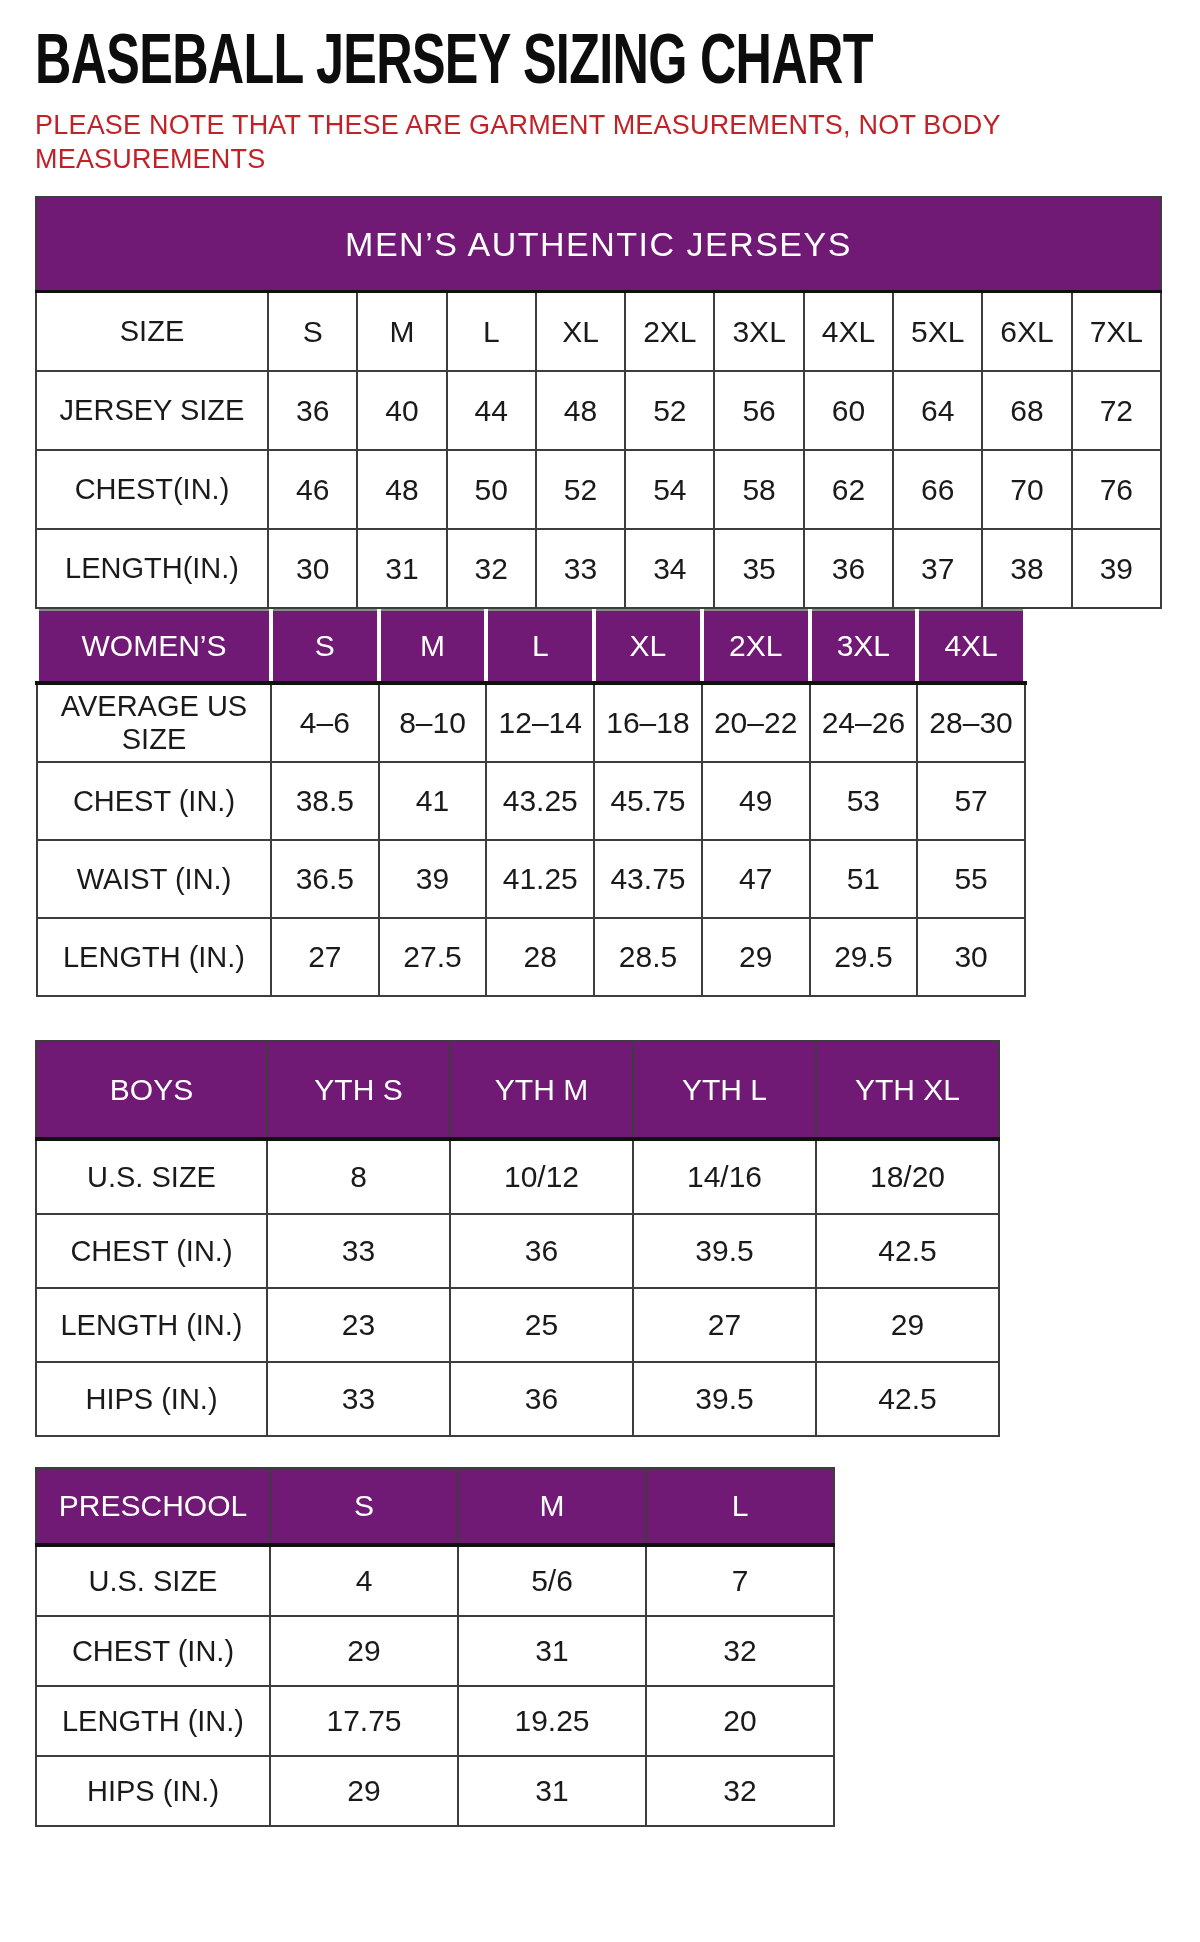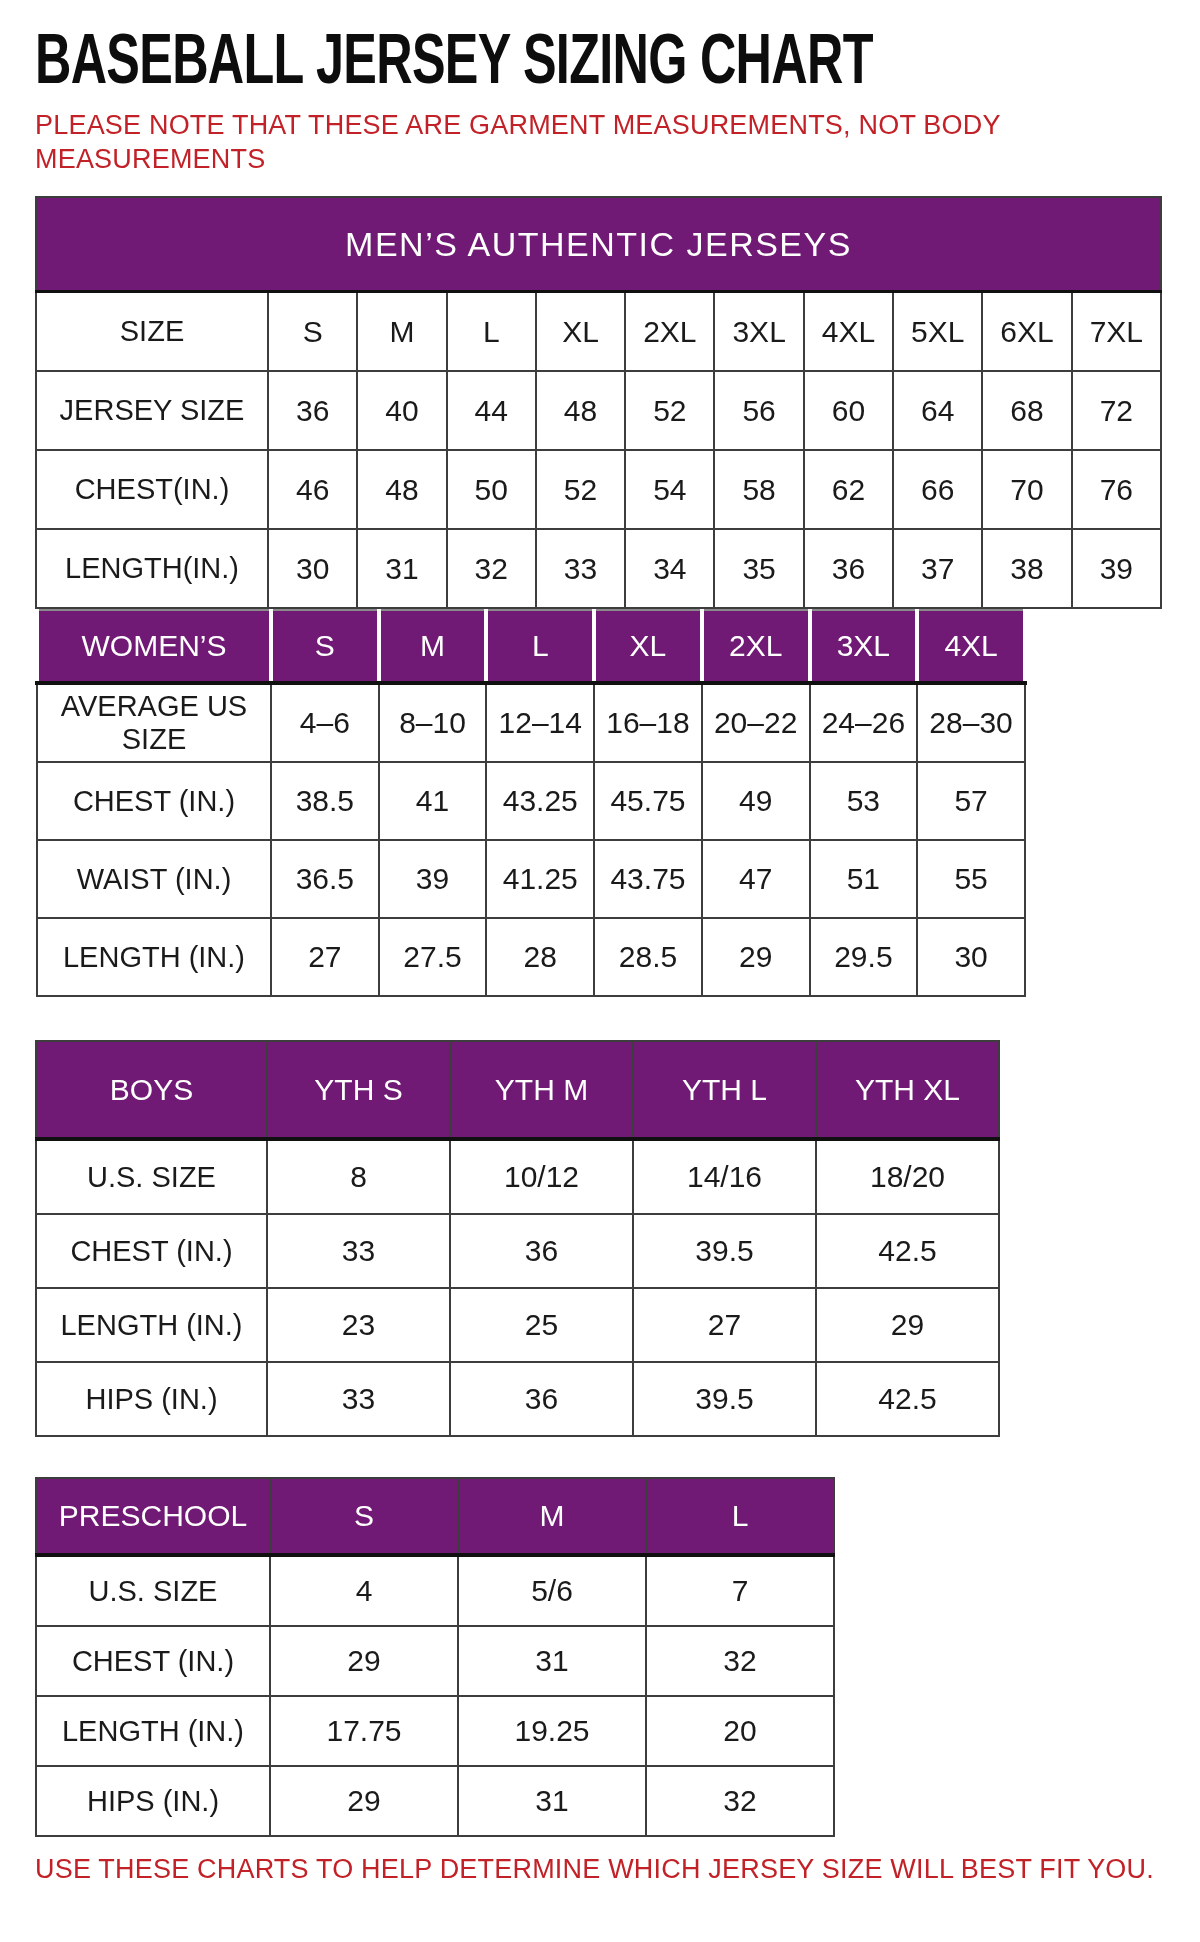--- a/index.html
+++ b/index.html
@@ -33,7 +33,7 @@
   .t-boys td{height:72px;}
 
   
-  .t-preschool{margin-top:40px;}
+  .t-preschool{margin-top:30px;}
   .t-preschool th{height:74px;border-bottom:4px solid #101010;}
   .t-preschool td{height:68px;}
 

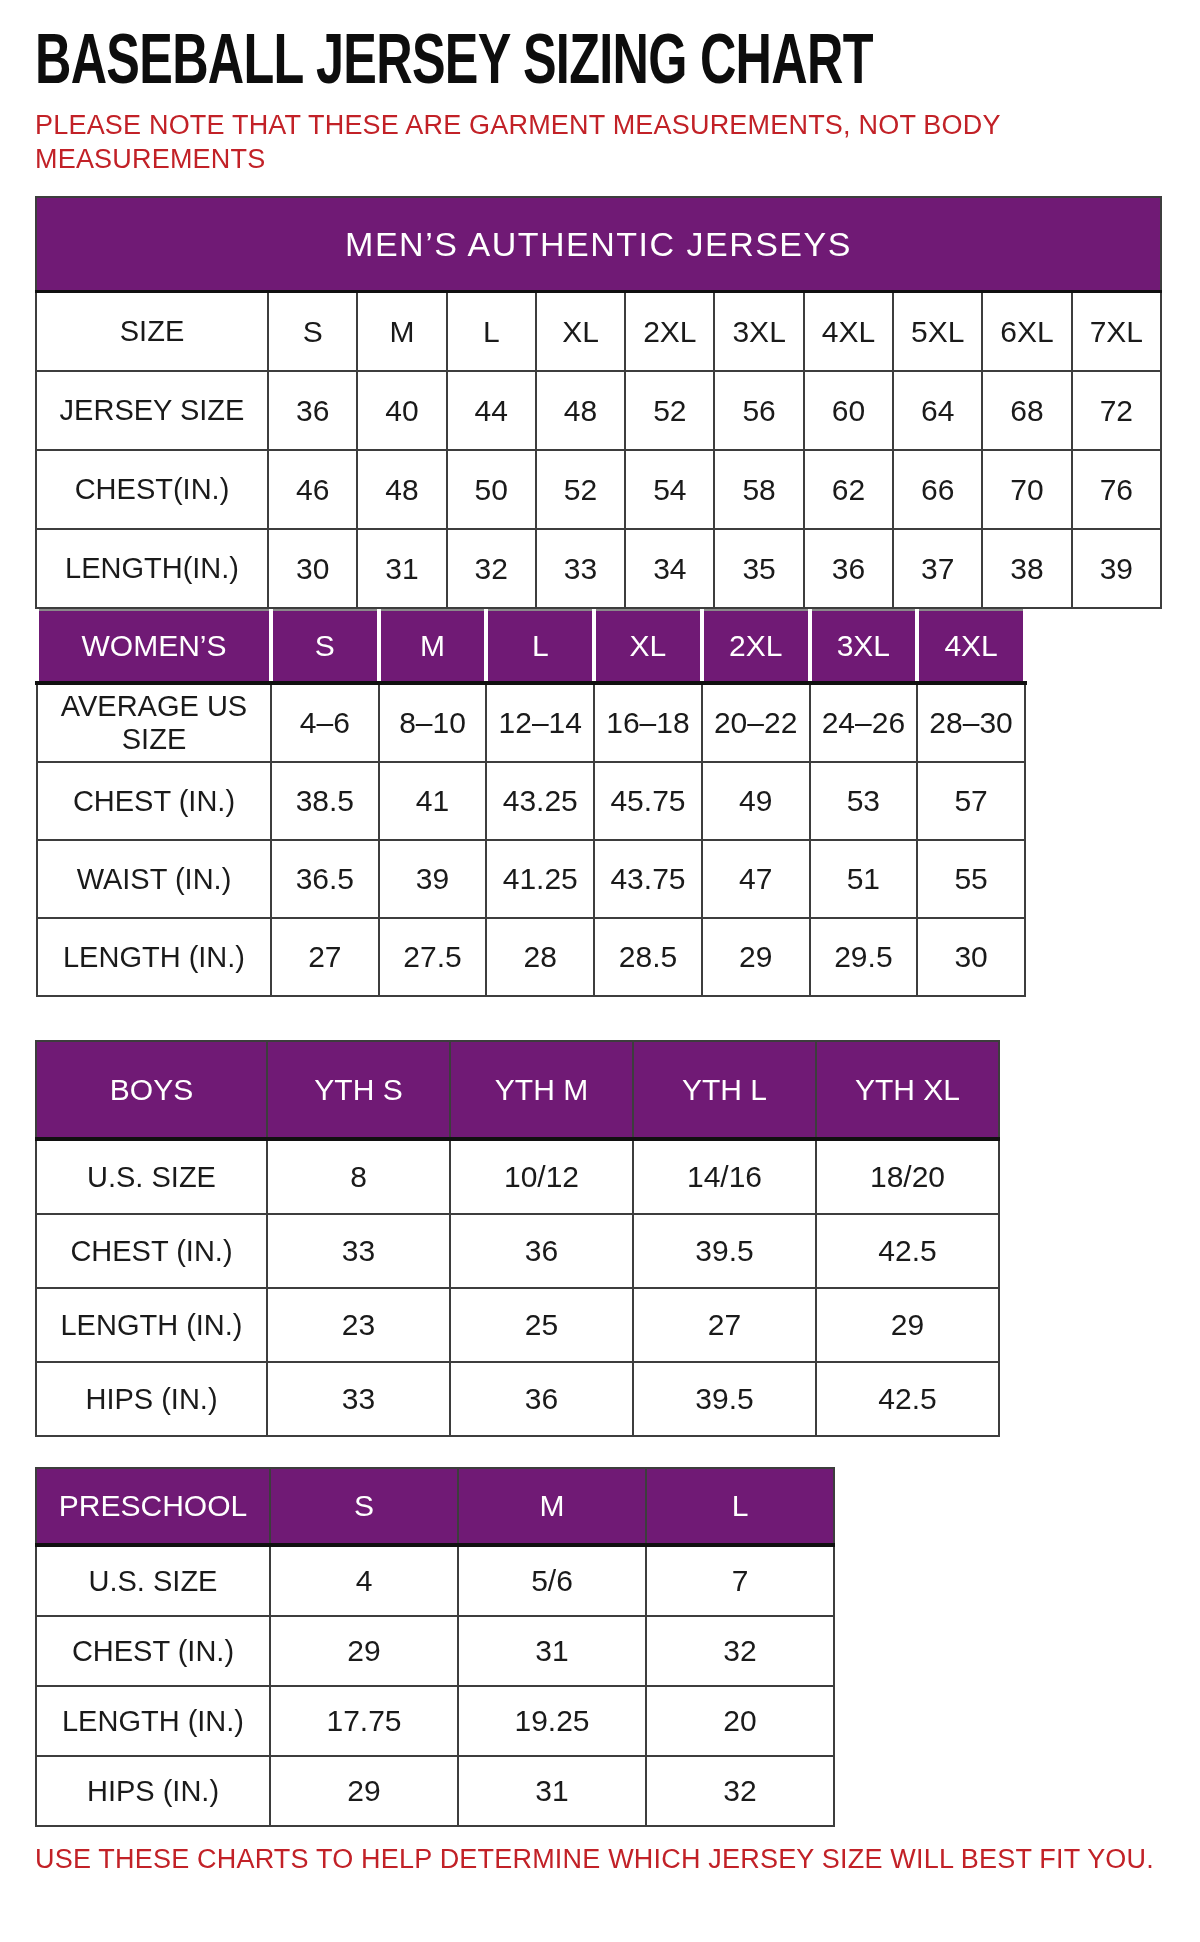--- a/index.html
+++ b/index.html
@@ -285,7 +285,6 @@
       </table>
     </div>
 
-  <p class="footer">USE THESE CHARTS TO HELP DETERMINE WHICH JERSEY SIZE WILL BEST FIT YOU.</p>
 </div>
 
 </body></html>

